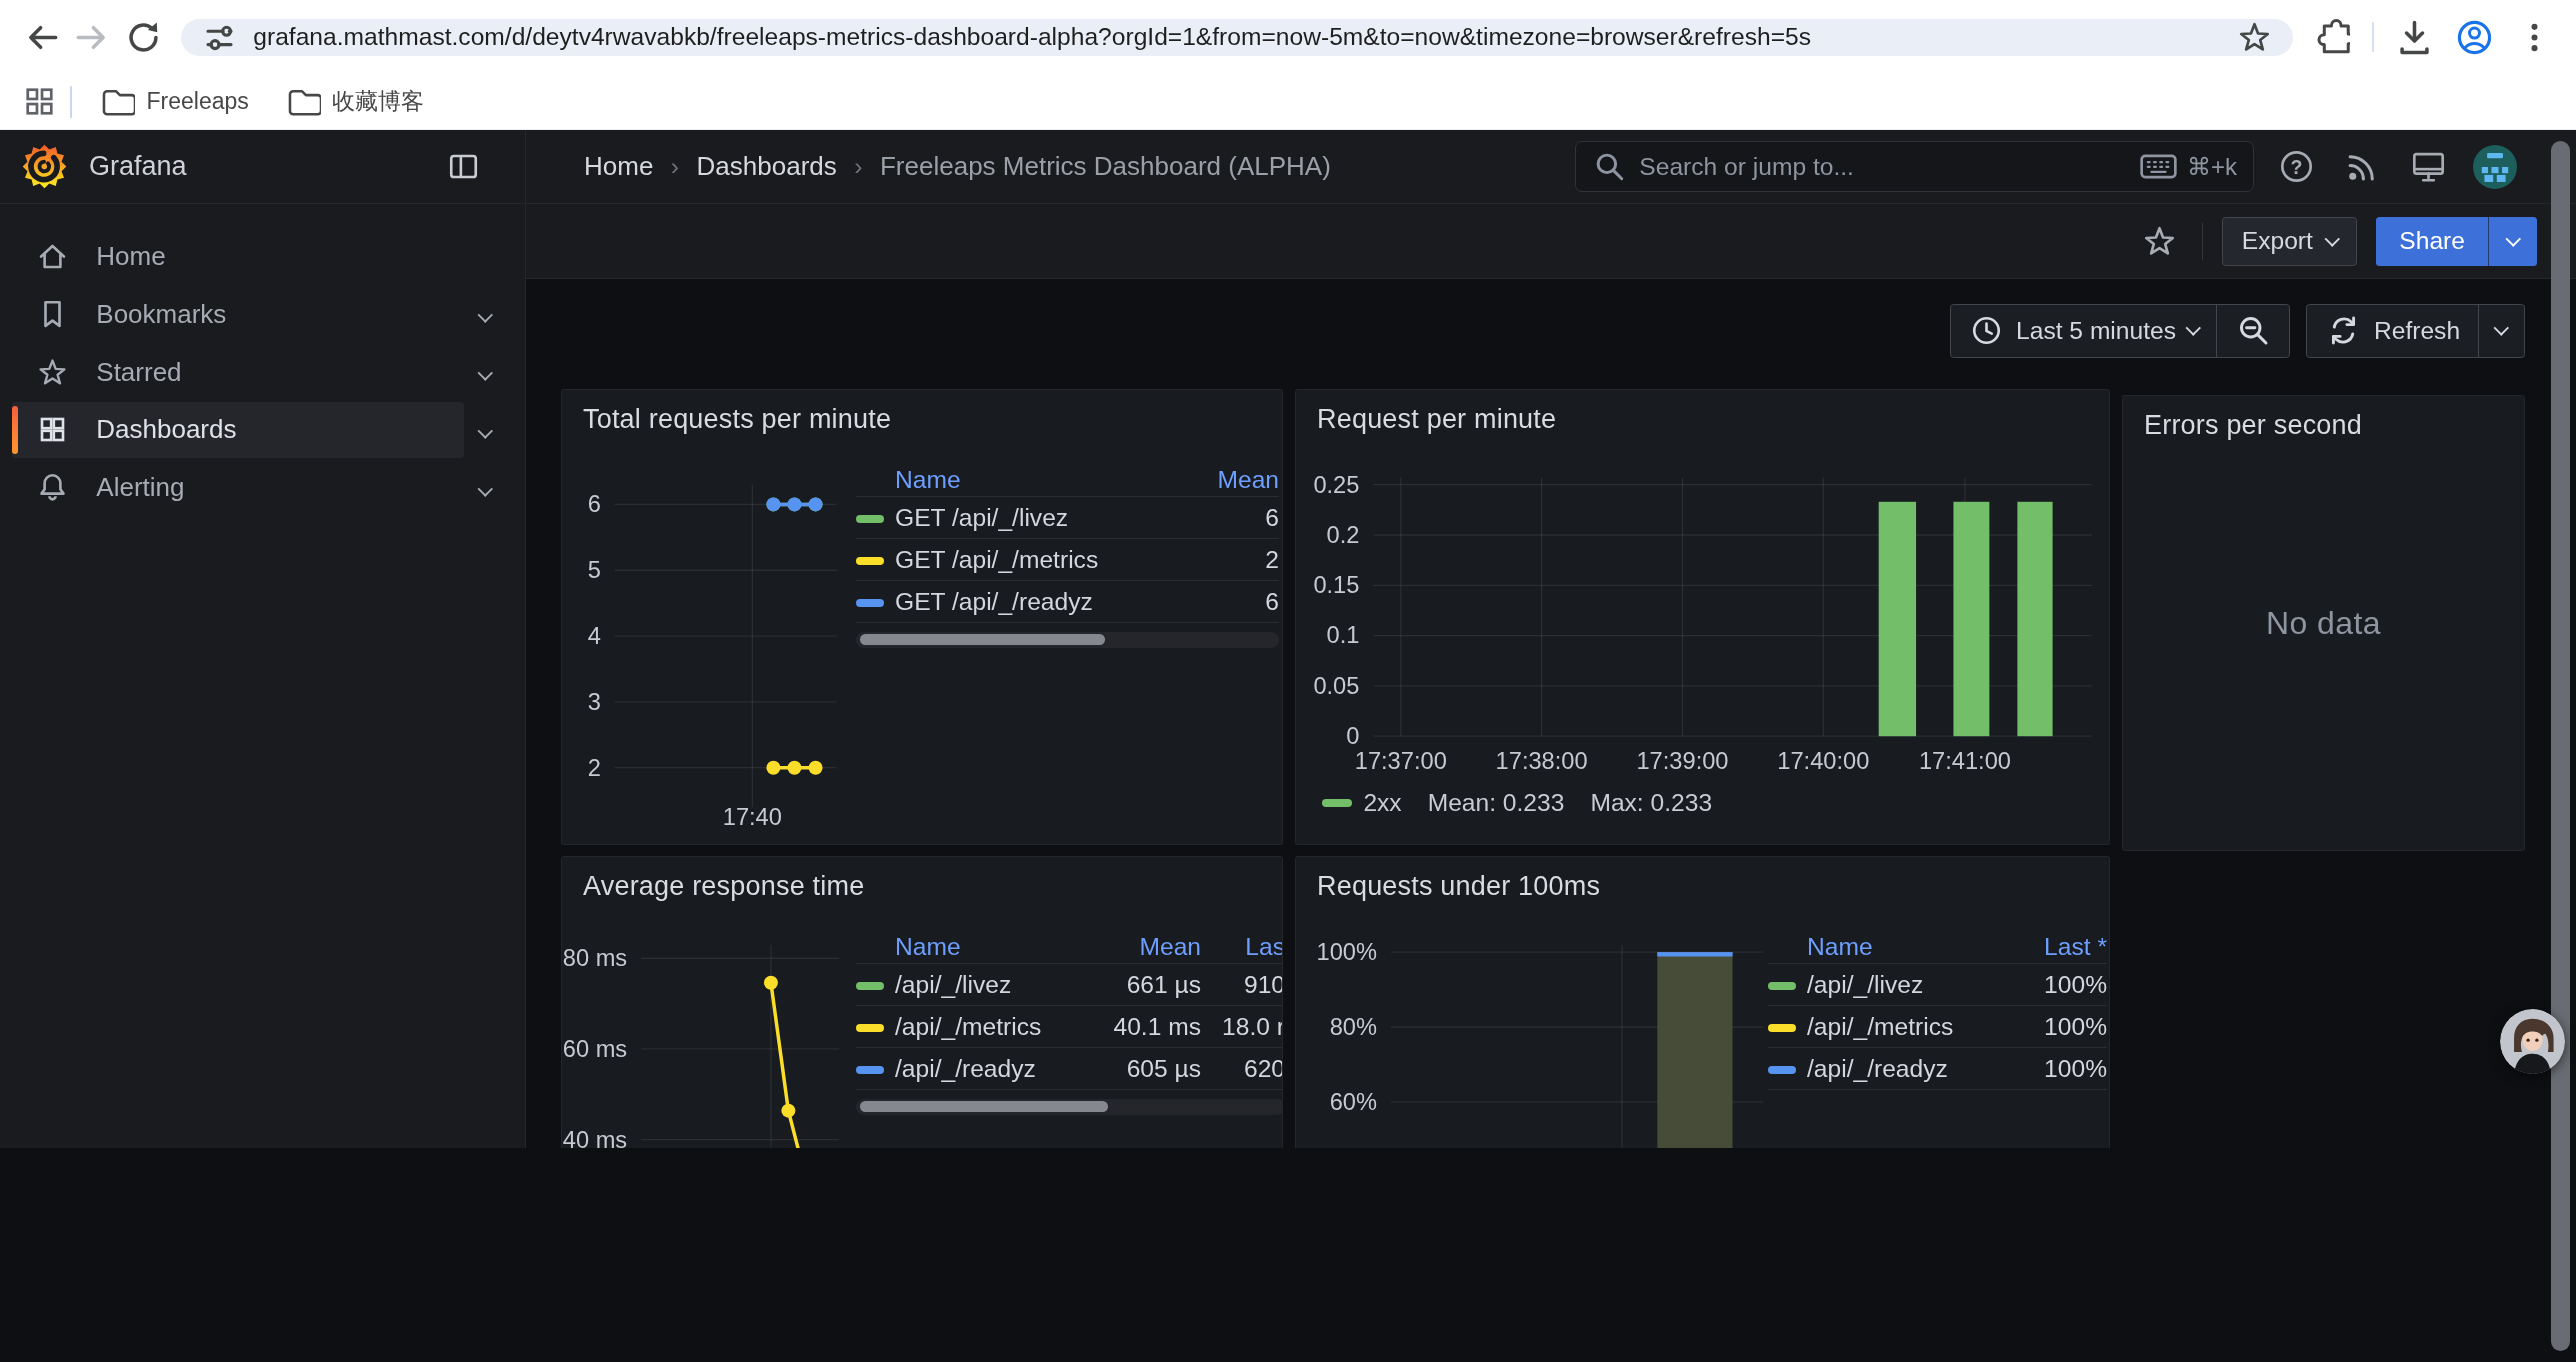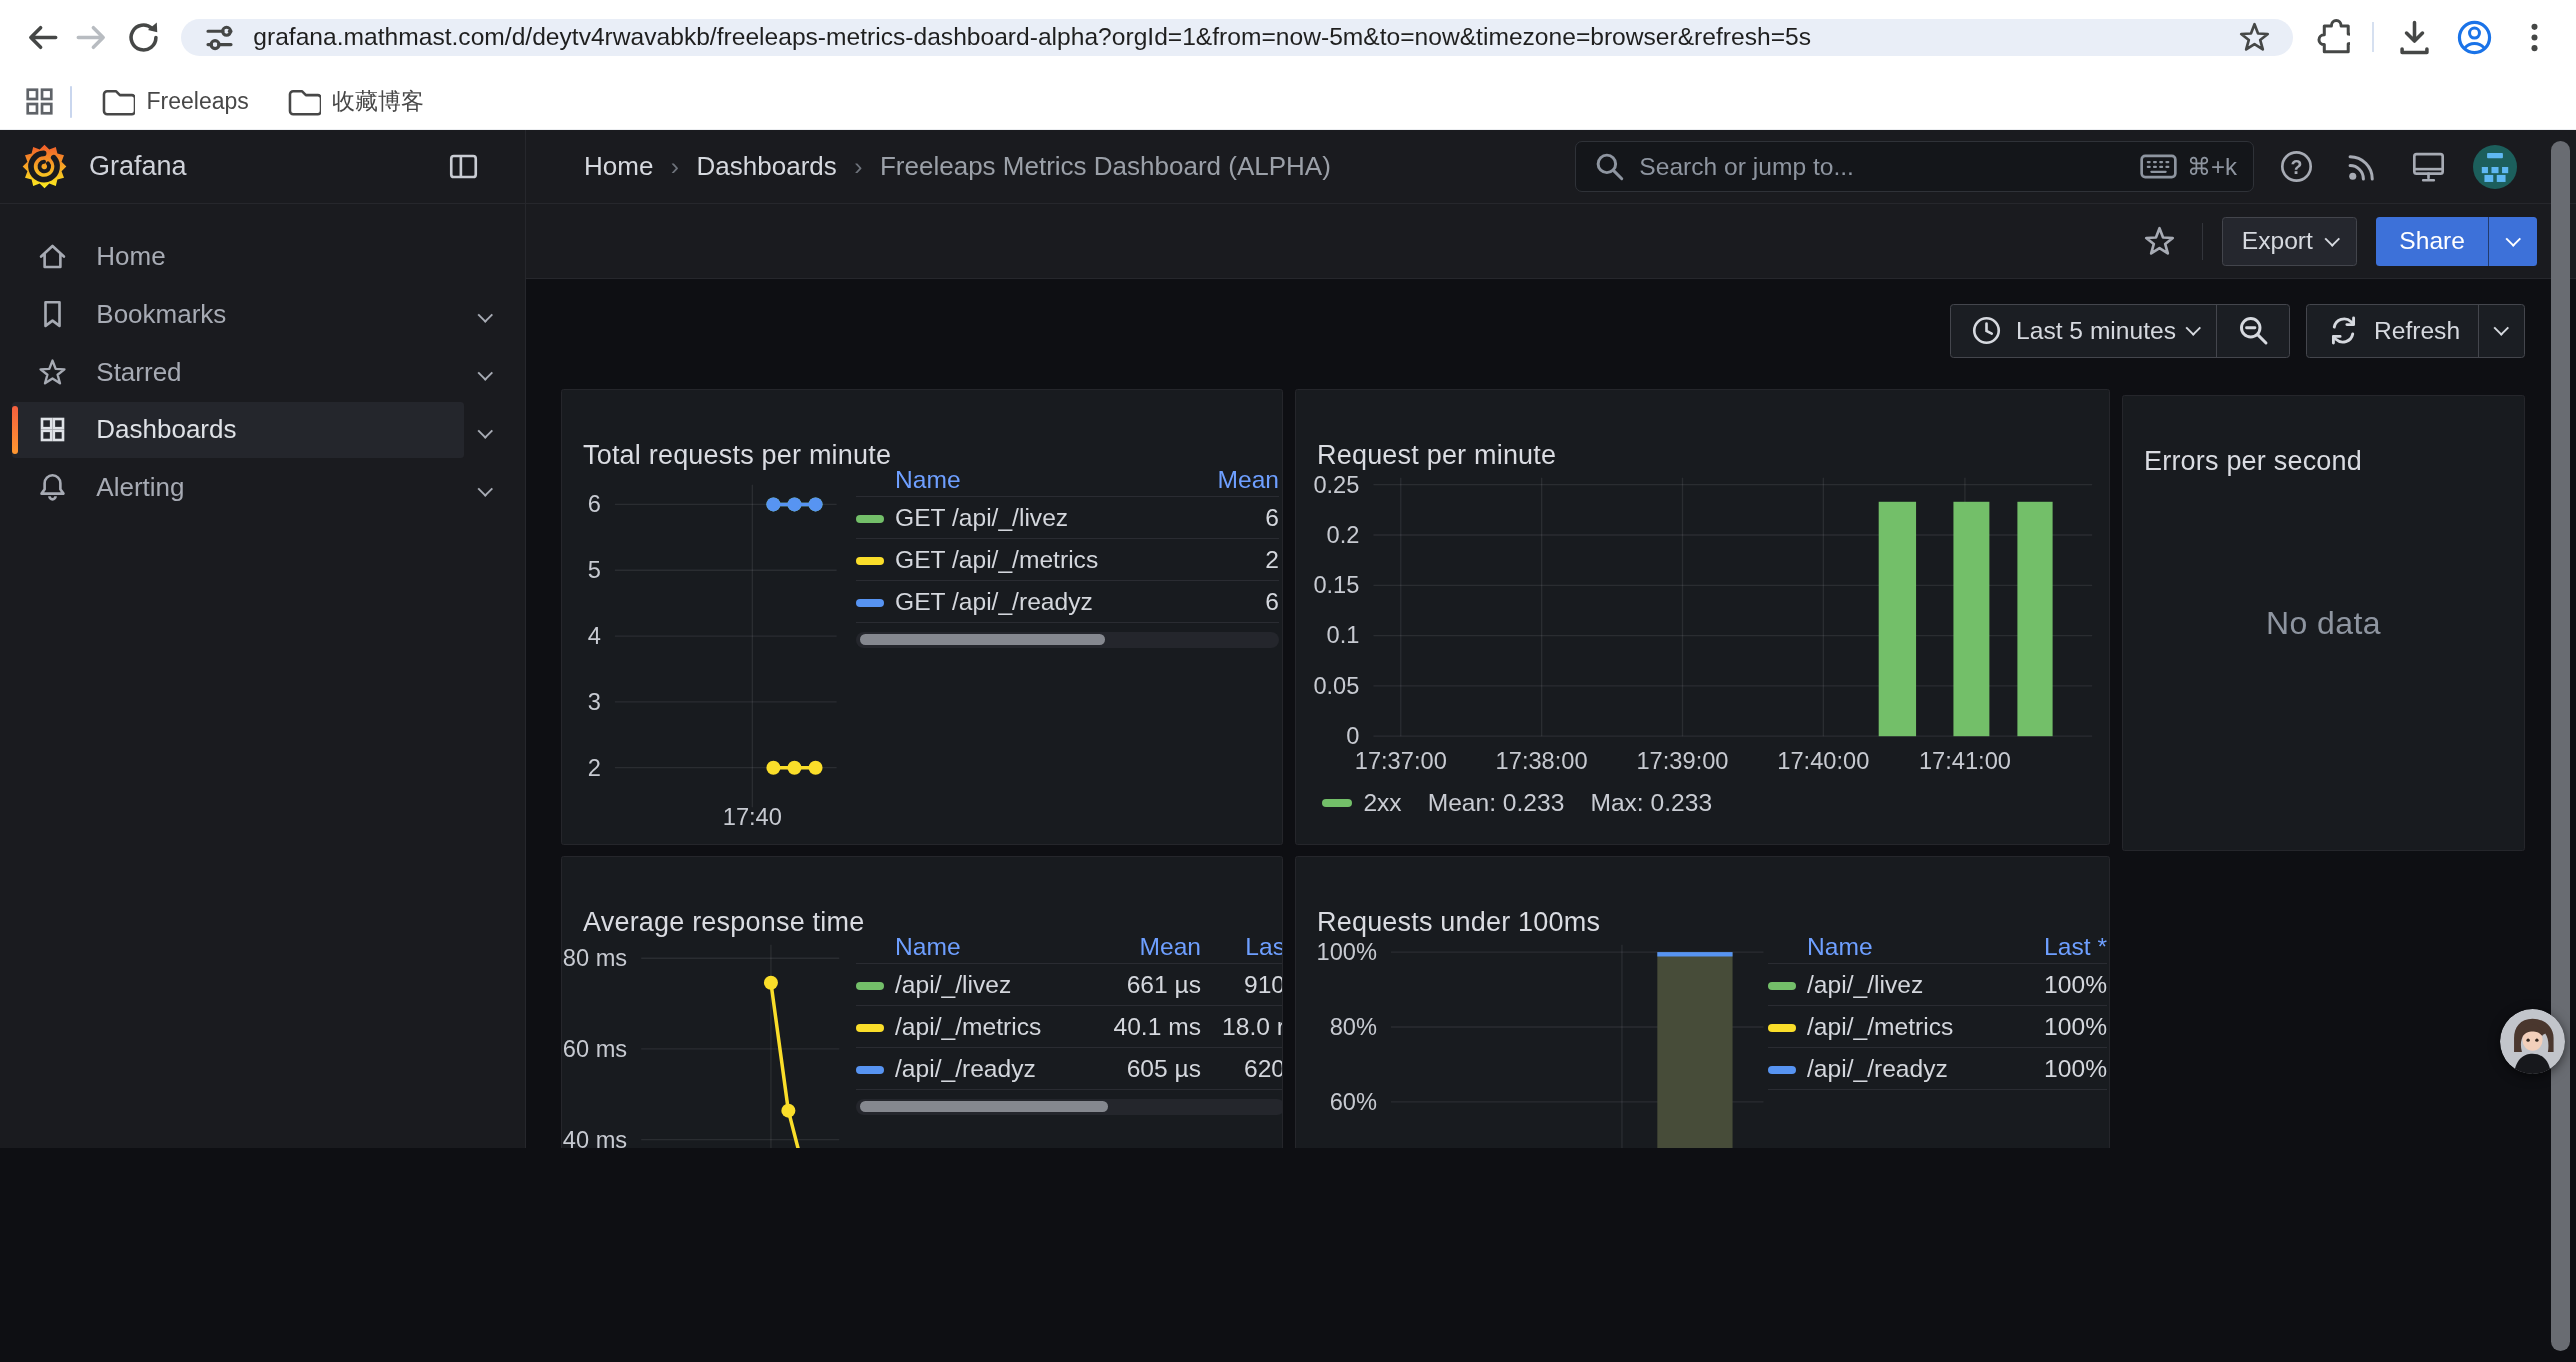--- a/index.html
+++ b/index.html
@@ -61,7 +61,7 @@
   .tsep { width:0.9px; align-self:stretch; background:#44464D; }
 
   .panel { position:absolute; background:#181B1F; border:0.9px solid #25262B; border-radius:2.6px; overflow:hidden; }
-  .panel-title { position:absolute; top:14px; left:21px; font-size:27px; font-weight:500; color:#DADCE2; letter-spacing:0.2px;margin-top:36px; }
+  .panel-title { position:absolute; top:14px; left:21px; font-size:27px; font-weight:500; color:#DADCE2; letter-spacing:0.2px; }
   .chart-host { position:absolute; inset:0; }
   svg text { font-family:"Liberation Sans",sans-serif; }
 

